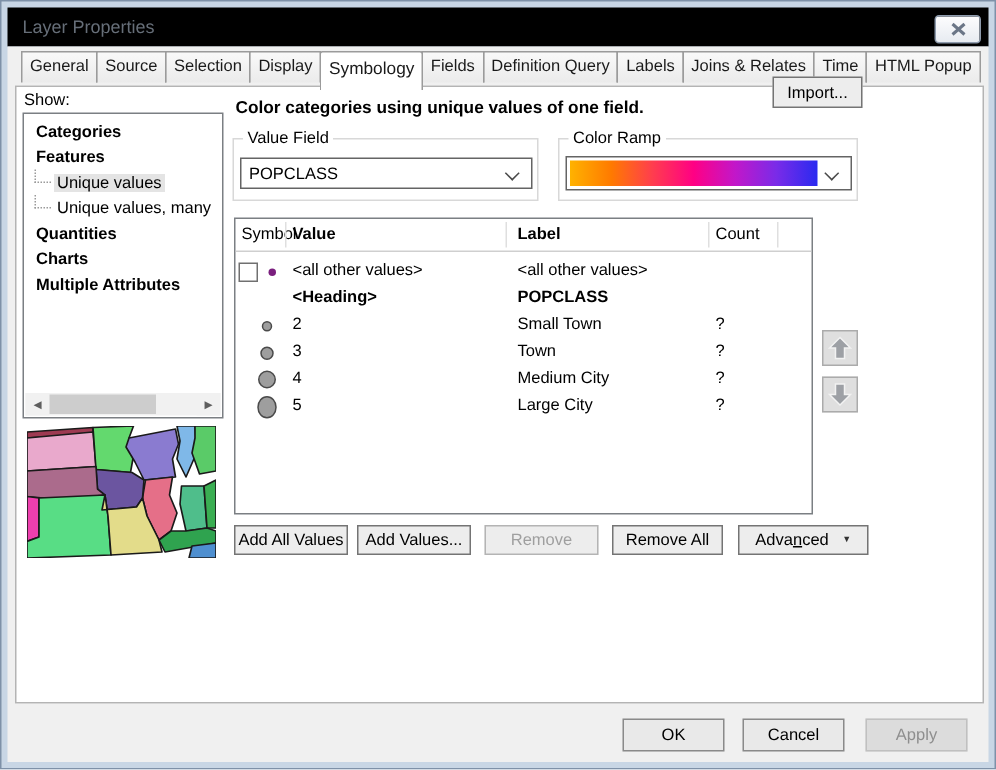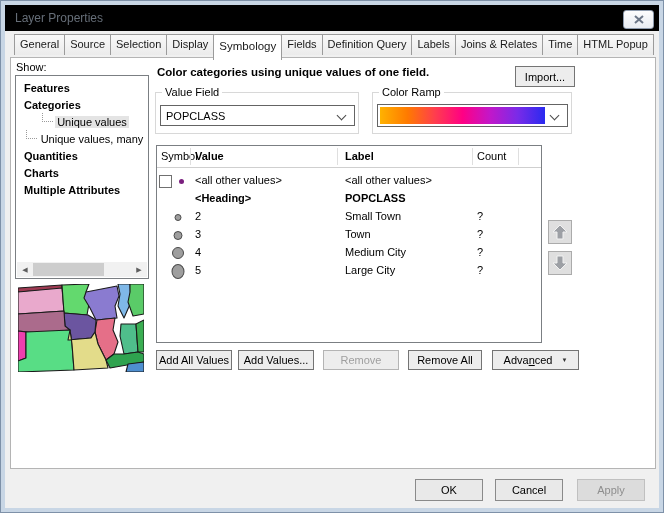--- a/index.html
+++ b/index.html
@@ -174,7 +174,7 @@
   </svg>
 
   <span class="desc">Color categories using unique values of one field.</span>
-  <div class="btn" style="left:514px;top:65px;width:60px;height:21px;">Import...</div>
+  <div class="btn" style="left:514px;top:50px;width:60px;height:21px;">Import...</div>
 
   <div class="groupbox" style="left:154px;top:91px;width:204px;height:42px;">
     <span class="gb-label">Value Field</span>

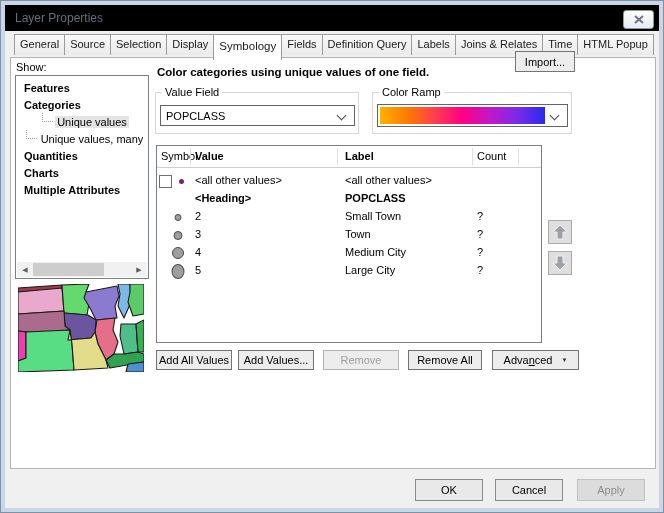--- a/index.html
+++ b/index.html
@@ -120,10 +120,10 @@
   <div class="tree">
     <div class="tree-items">
       <div class="tree-item bold">
+          <span class="ti-label">Categories</span>
+        </div>
+      <div class="tree-item bold">
           <span class="ti-label">Features</span>
-        </div>
-      <div class="tree-item bold">
-          <span class="ti-label">Categories</span>
         </div>
       <div class="tree-item child selected">
           <span class="branch"></span>

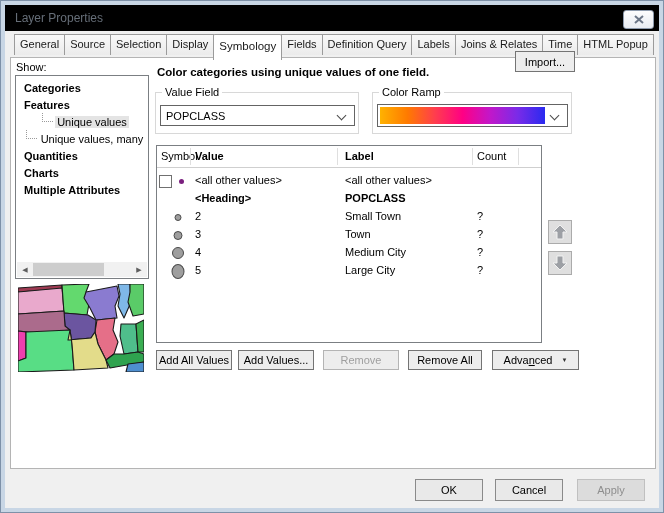--- a/index.html
+++ b/index.html
@@ -31,7 +31,7 @@
   .tree-item{height:17px;display:flex;align-items:center;padding-left:6px;white-space:nowrap;}
   .tree-item.bold{font-weight:bold;}
   .tree-item .branch{display:none;}
-  .tree-item.child{padding-left:7px;justify-content:center;}
+  .tree-item.child{padding-left:7px;}
   .tree-item.child .branch{display:inline-block;width:11px;height:9px;margin:-9px 2px 0 0;
     border-left:1px dotted #9A9A9A;border-bottom:1px dotted #9A9A9A;}
   .tree-item.selected .ti-label{background:#E4E4E4;}

